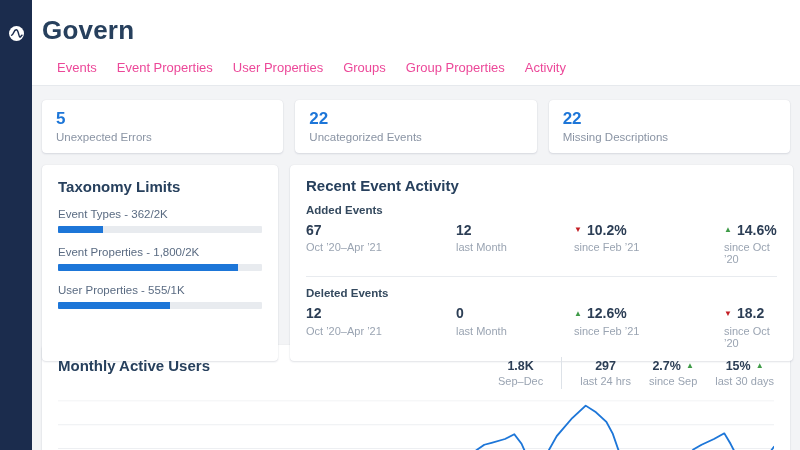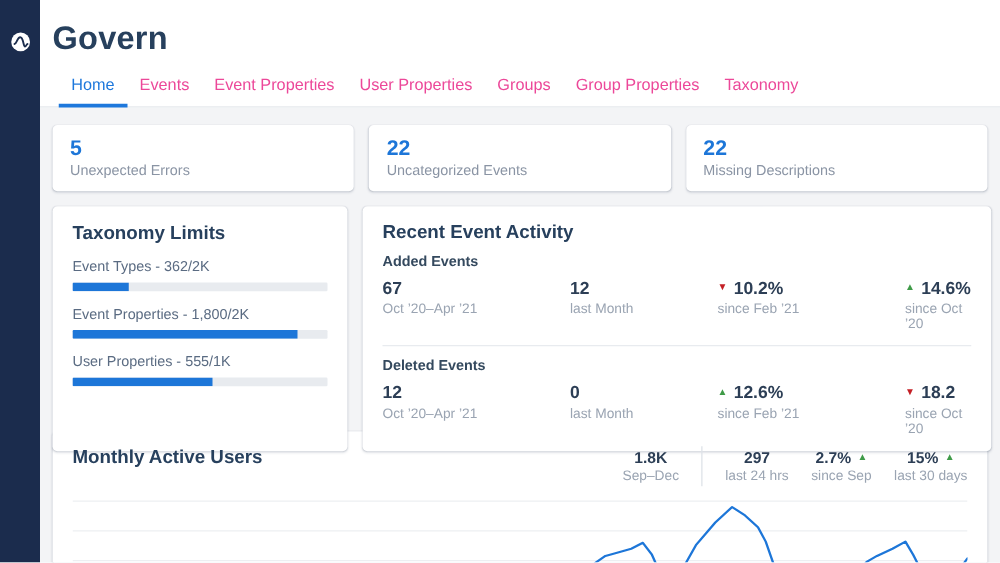--- a/index.html
+++ b/index.html
@@ -94,7 +94,6 @@
     <header class="header">
       <h1 class="page-title">Govern</h1>
       <nav class="tabs">
-        <div class="tab active">Home</div>
         <div class="tab">Events</div>
         <div class="tab">Event Properties</div>
         <div class="tab">User Properties</div>

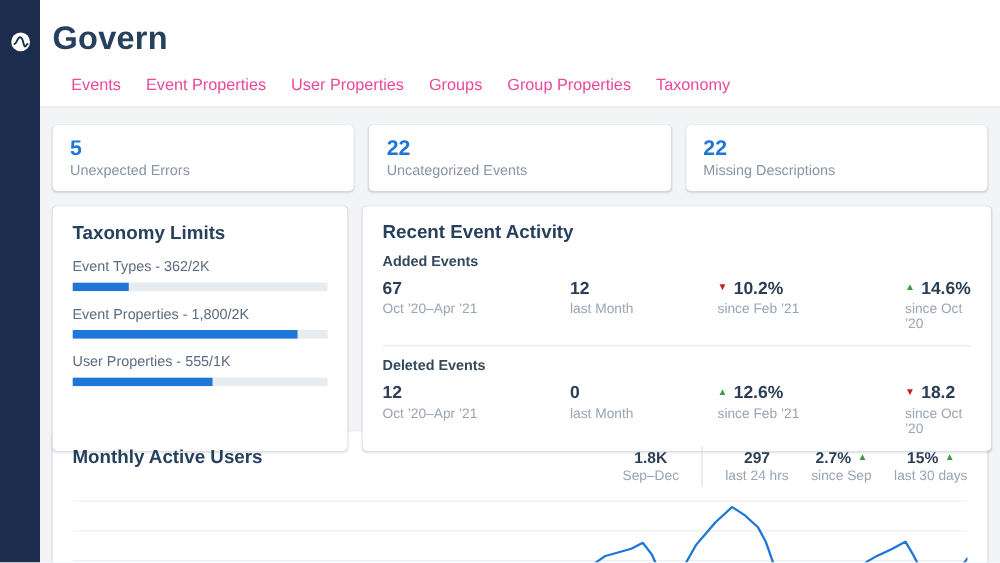--- a/index.html
+++ b/index.html
@@ -99,7 +99,7 @@
         <div class="tab">User Properties</div>
         <div class="tab">Groups</div>
         <div class="tab">Group Properties</div>
-        <div class="tab">Taxonomy</div>
+        <div class="tab">Activity</div>
       </nav>
     </header>
 

